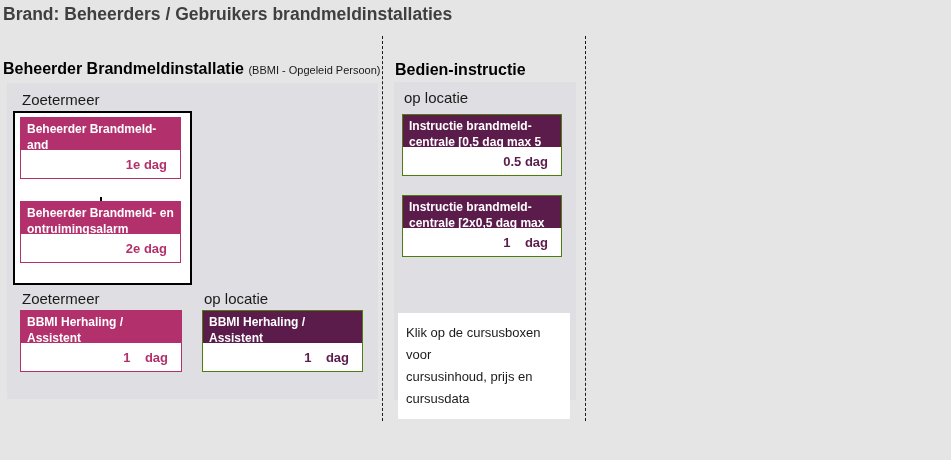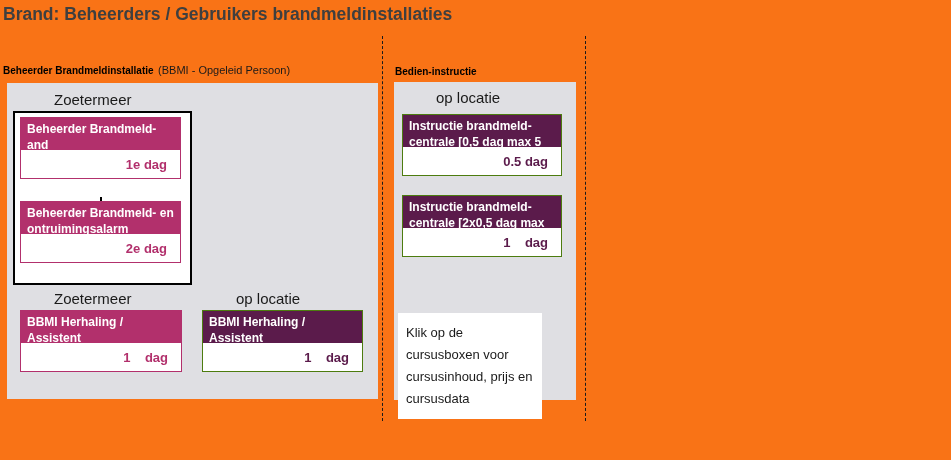--- a/index.html
+++ b/index.html
@@ -4,7 +4,7 @@
 <style>
   html,body{margin:0;padding:0;background:#fff;}
   .page{
-    position:relative;width:951px;height:460px;background:#f97316;overflow:hidden;
+    position:relative;width:951px;height:460px;background:#e5e5e5;overflow:hidden;
     font-family:"Liberation Sans",sans-serif;color:#1a1a1a;
   }
   .main-title{position:absolute;left:3px;top:4px;font-size:17.5px;font-weight:bold;color:#3f3f3f;white-space:nowrap;}

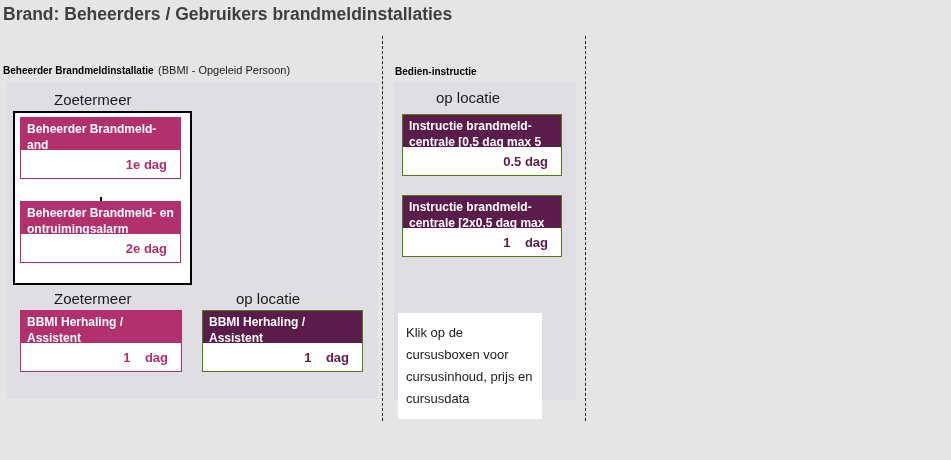--- a/index.html
+++ b/index.html
@@ -9,7 +9,7 @@
   }
   .main-title{position:absolute;left:3px;top:4px;font-size:17.5px;font-weight:bold;color:#3f3f3f;white-space:nowrap;}
   .section-head{position:absolute;white-space:nowrap;}
-  .section-head .t{font-size:10px;font-weight:bold;color:#000;}
+  .section-head .t{font-size:16px;font-weight:bold;color:#000;}
   .section-head .s{font-size:11px;font-weight:normal;color:#1a1a1a;}
   .panel{position:absolute;background:#dfdfe3;}
   .loc-label{position:absolute;font-size:15px;color:#1a1a1a;white-space:nowrap;margin-left:32px;}

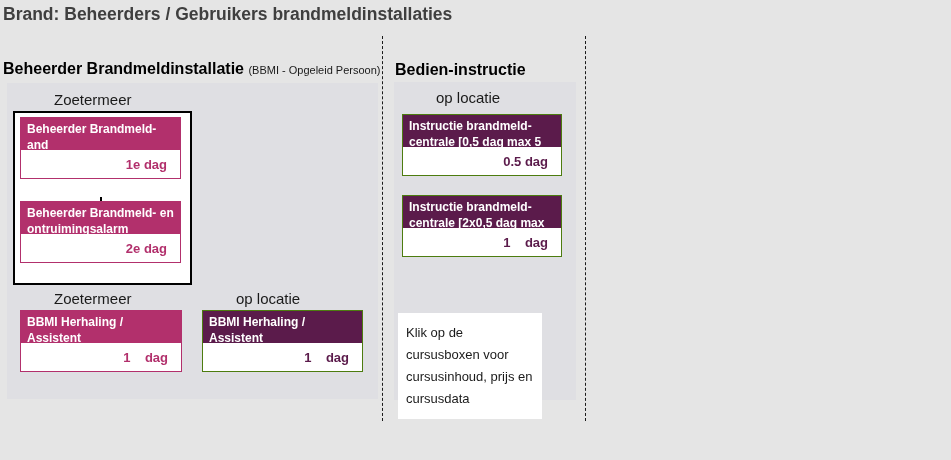--- a/index.html
+++ b/index.html
@@ -12,7 +12,7 @@
   .section-head .t{font-size:16px;font-weight:bold;color:#000;}
   .section-head .s{font-size:11px;font-weight:normal;color:#1a1a1a;}
   .panel{position:absolute;background:#dfdfe3;}
-  .loc-label{position:absolute;font-size:15px;color:#1a1a1a;white-space:nowrap;margin-left:32px;}
+  .loc-label{position:absolute;font-size:15px;color:#1a1a1a;white-space:nowrap;}
   .outline-group{position:absolute;background:#ffffff;border:2px solid #000;box-sizing:border-box;}
   .connector{position:absolute;width:2px;background:#000;}
   .course{position:absolute;background:#ffffff;box-sizing:border-box;cursor:pointer;}

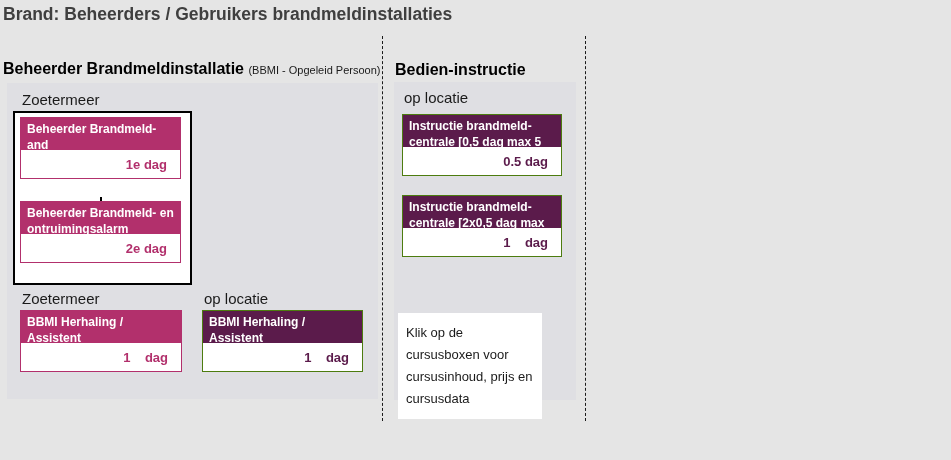--- a/index.html
+++ b/index.html
@@ -108,7 +108,7 @@
     <div class="body">1    dag</div>
   </div>
 
-  <div class="note-box" style="left:398px;top:313px;width:144px;min-height:58px;">Klik op de cursusboxen voor
+  <div class="note-box" style="left:398px;top:313px;width:172px;min-height:58px;">Klik op de cursusboxen voor
 cursusinhoud, prijs en cursusdata</div>
 
 </div>

